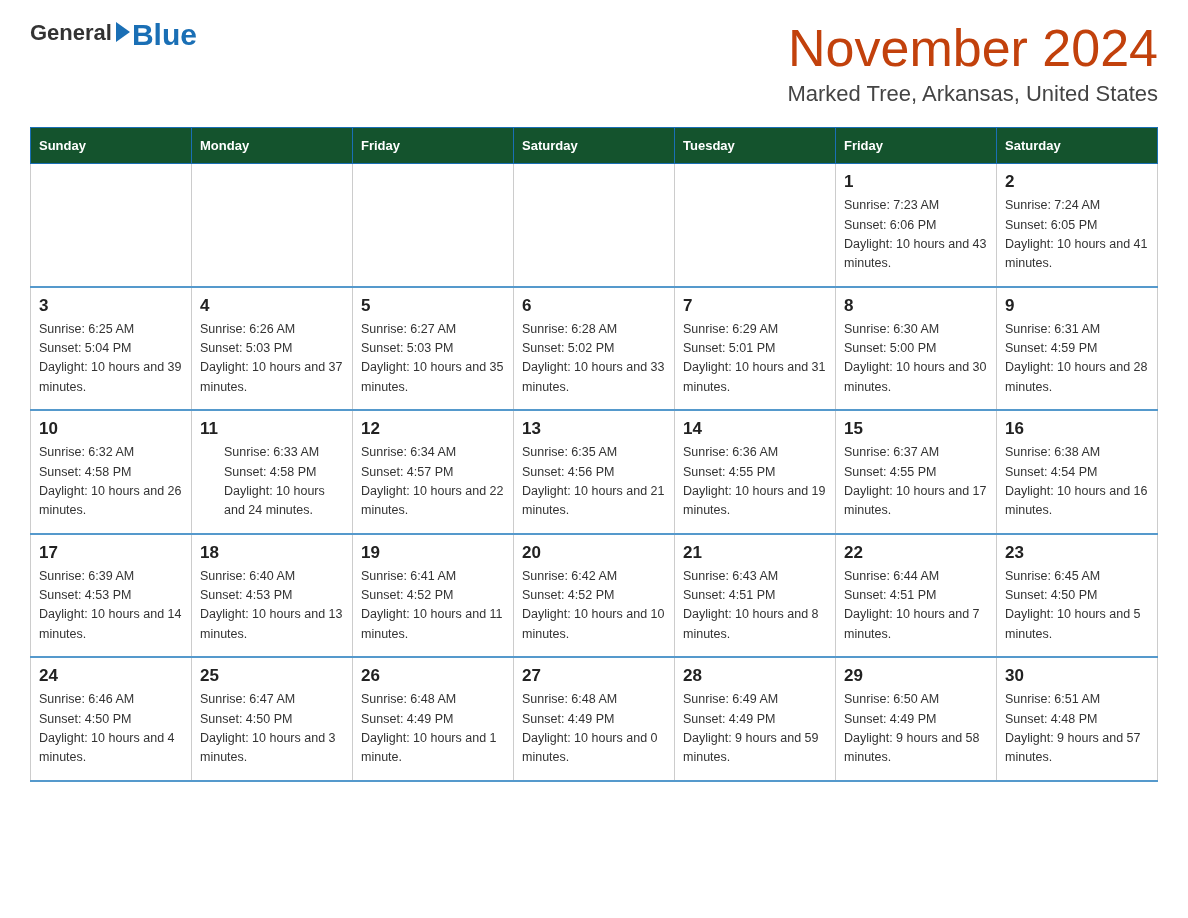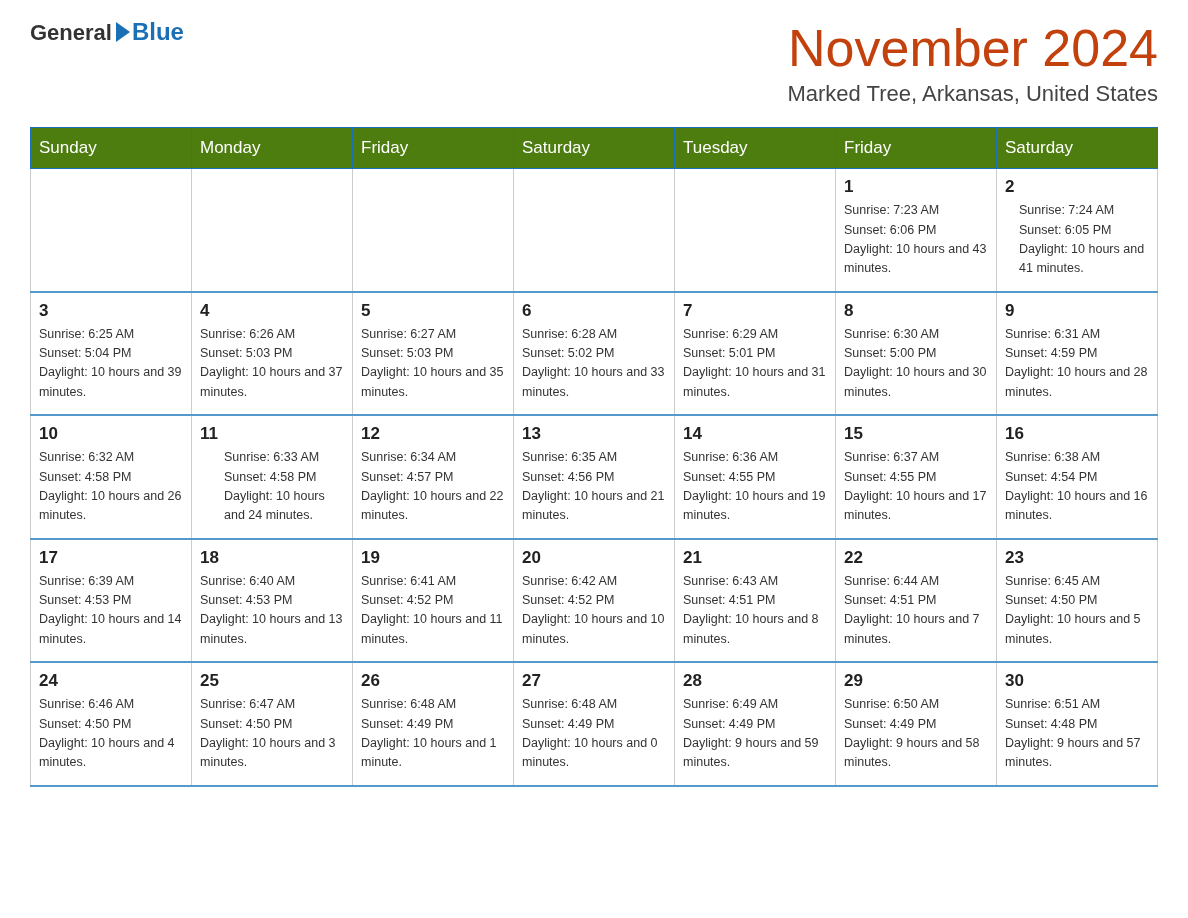--- a/index.html
+++ b/index.html
@@ -22,7 +22,7 @@
       color: #333;
     }
     .logo-text-blue {
-      font-size: 24px;
+      font-size: 30px;
       font-weight: bold;
       color: #1a6fb5;
     }

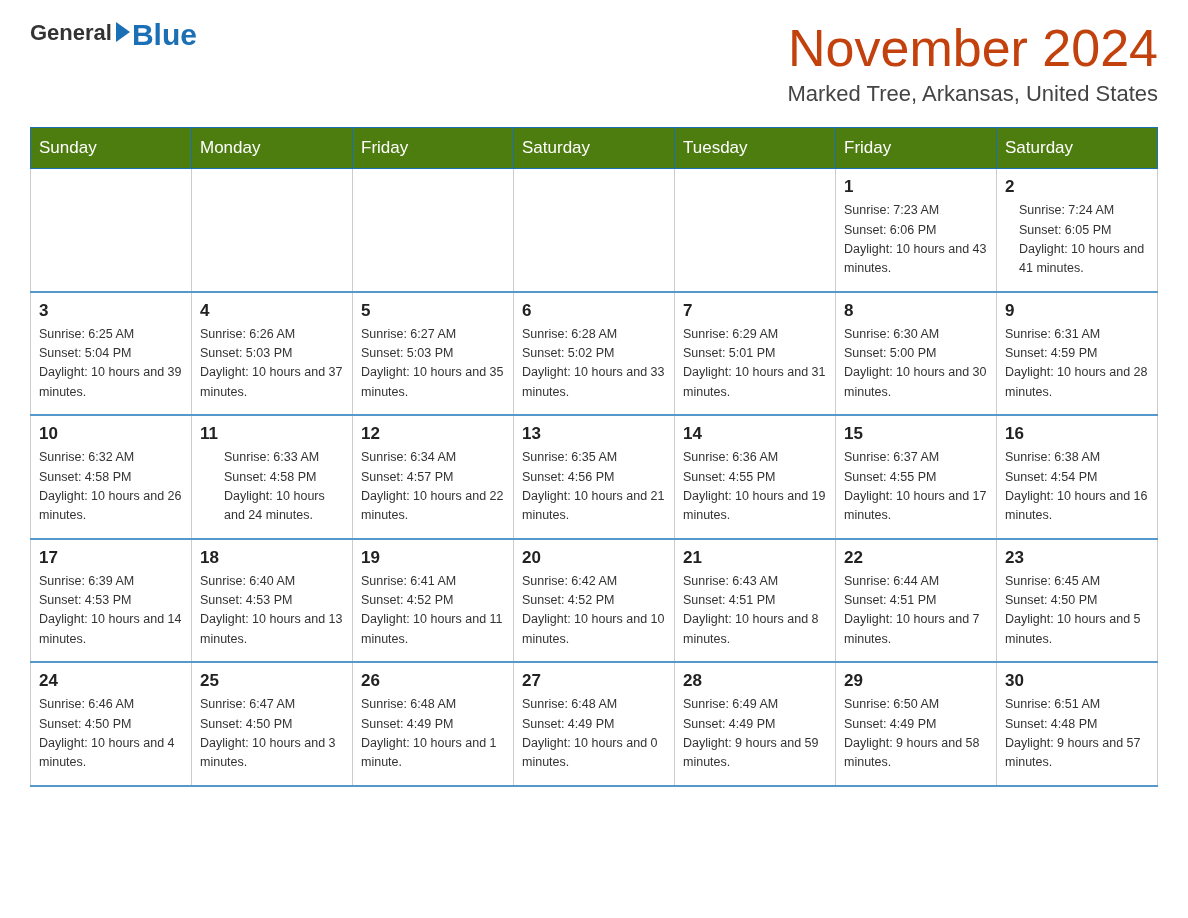--- a/index.html
+++ b/index.html
@@ -46,10 +46,10 @@
       table-layout: fixed;
     }
     .calendar-table thead tr th {
-      background-color: #4d7c0f;
+      background-color: #14532d;
       color: #fff;
-      font-size: 17px;
-      font-weight: normal;
+      font-size: 13px;
+      font-weight: bold;
       padding: 10px 8px;
       text-align: left;
       border: 1px solid #1a6fb5;

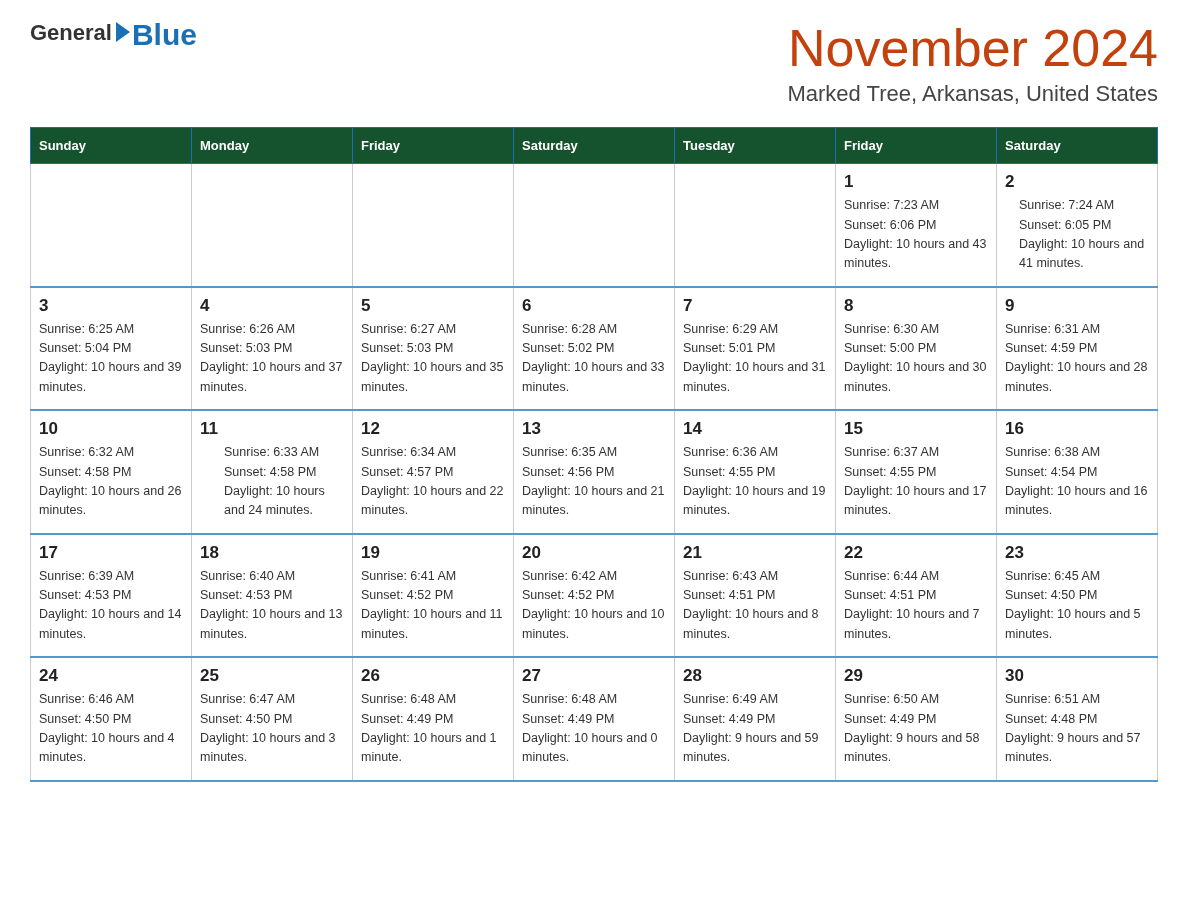--- a/index.html
+++ b/index.html
@@ -156,7 +156,7 @@
         </td>
         <td>
           <span class="day-number">2</span>
-          <div class="day-info" style="white-space: pre-line; margin-left: 14px;">Sunrise: 7:24 AM
+          <div class="day-info" style="white-space: pre-line;">Sunrise: 7:24 AM
 Sunset: 6:05 PM
 Daylight: 10 hours and 41 minutes.</div>
         </td>

